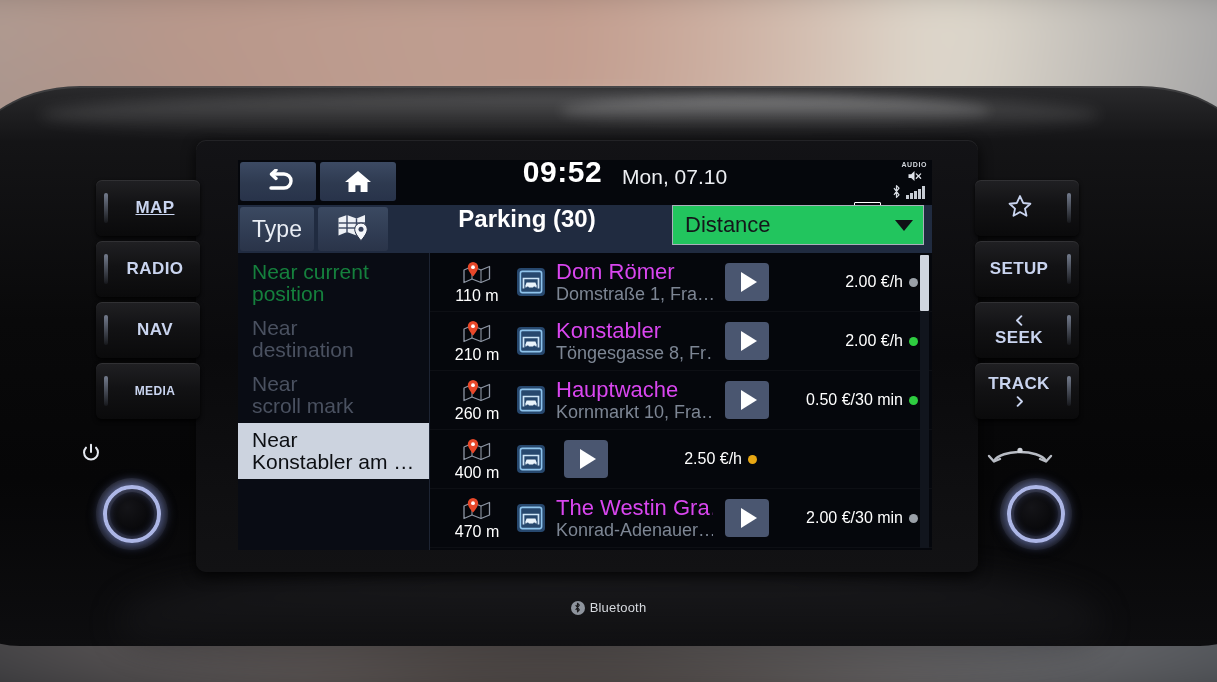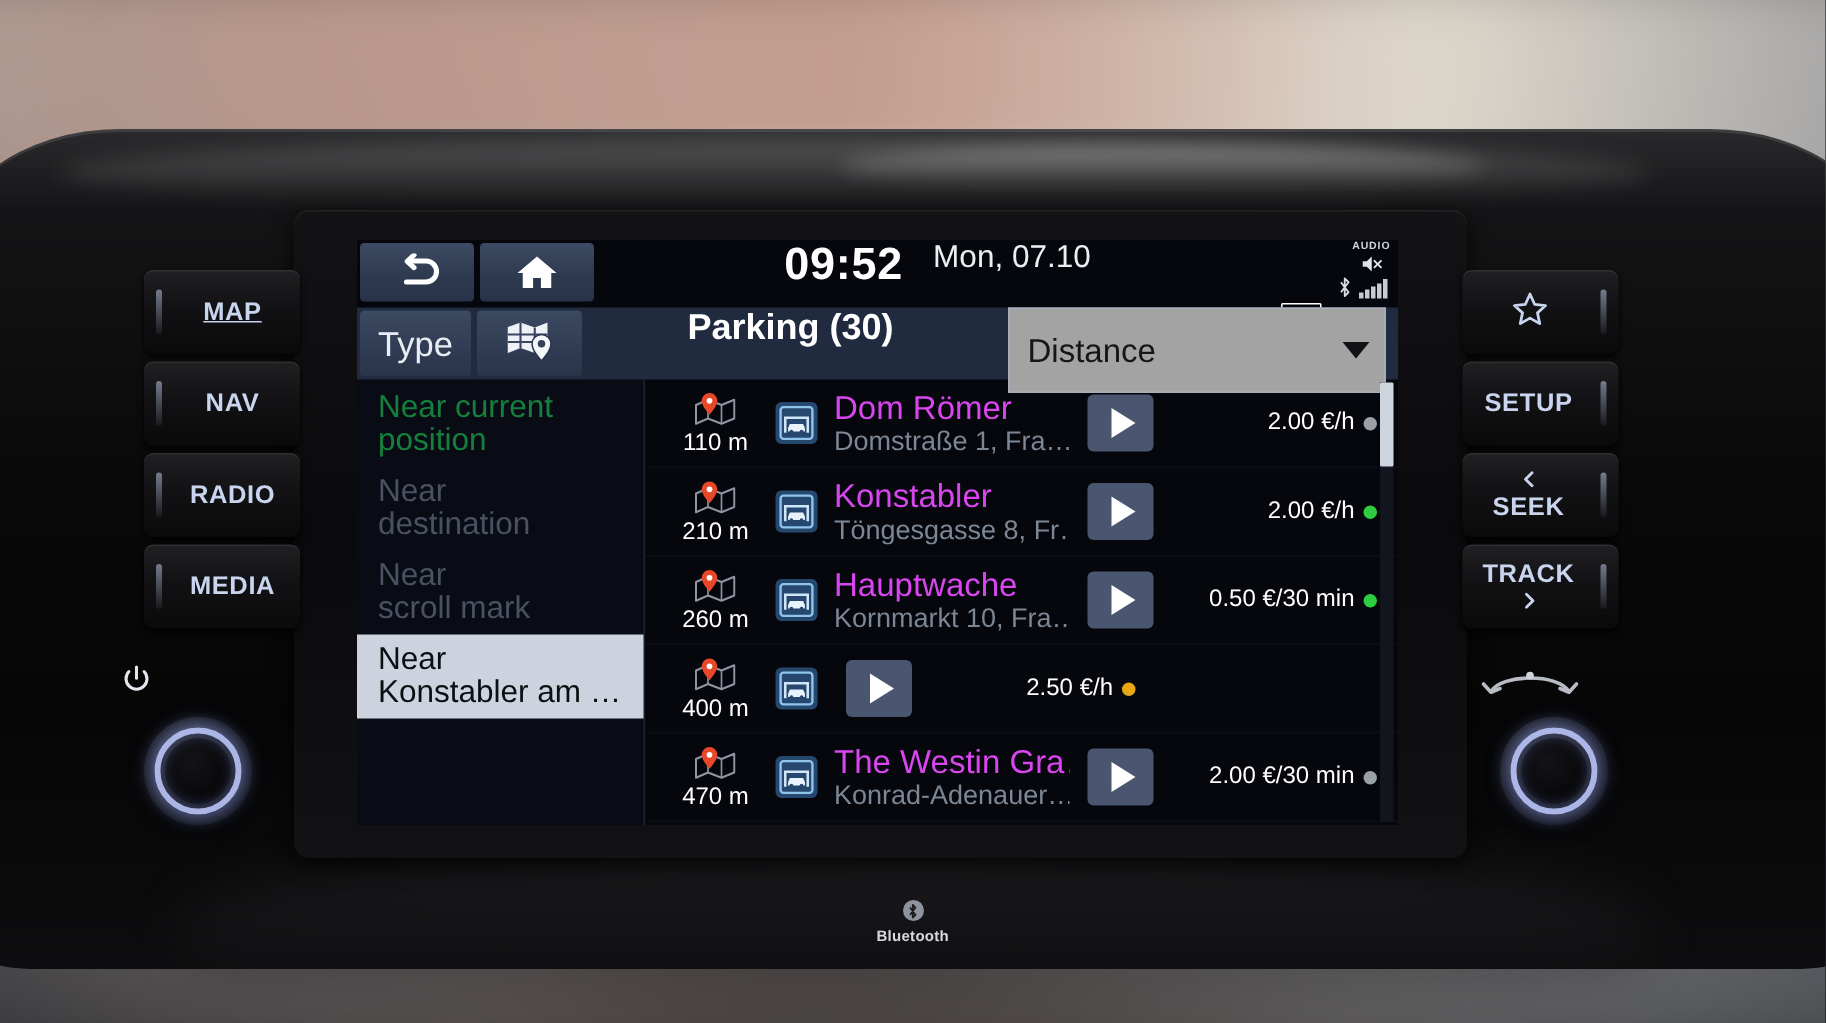--- a/index.html
+++ b/index.html
@@ -88,8 +88,8 @@
   .navbtn svg { display:block; }
 
   .clockwrap {
-    flex: 1; display: flex; align-items: flex-start; justify-content: center;
-    gap: 20px; padding-bottom: 2px;
+    flex: 1; display: flex; align-items: flex-end; justify-content: center;
+    gap: 20px; padding-bottom: 16px;
   }
   .clock { color: #fff; font-size: 30px; font-weight: bold; letter-spacing: .5px; }
   .date  { color: #eceef2; font-size: 21px; }

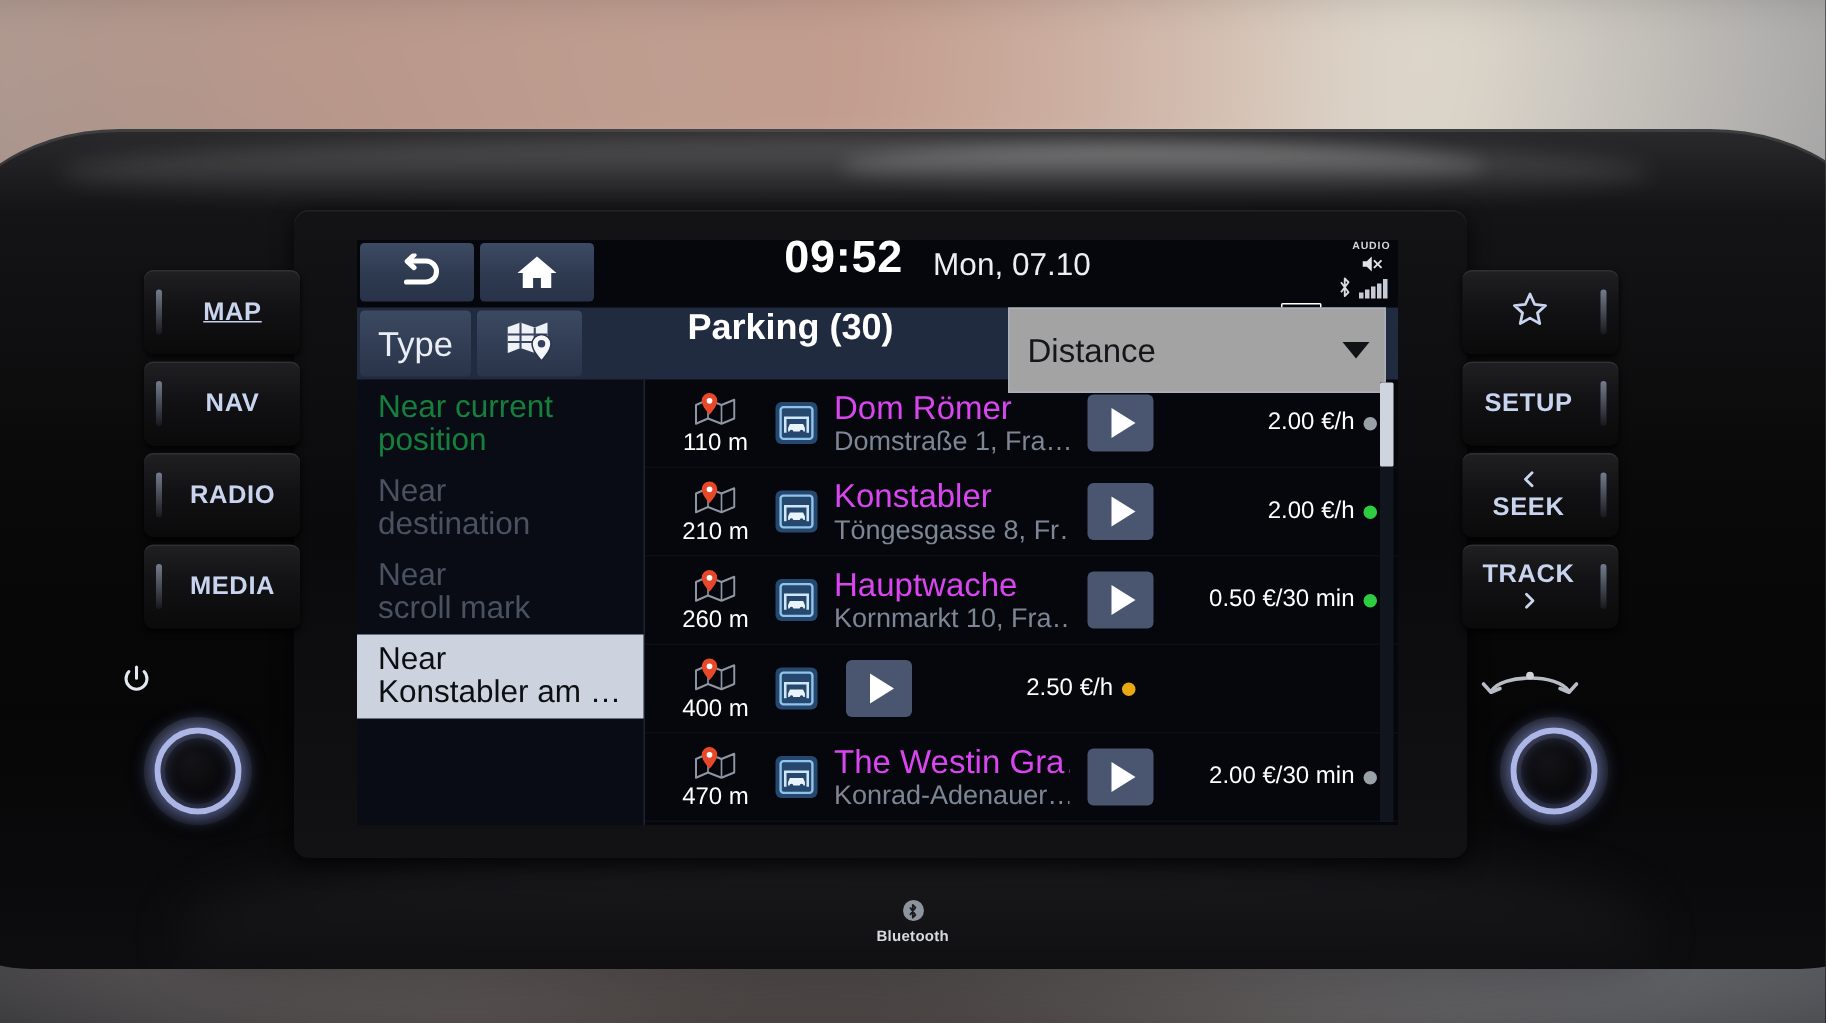--- a/index.html
+++ b/index.html
@@ -132,8 +132,8 @@
     padding-right: 8px;
   }
   .sortsel {
-    width: 252px; height: 57px; margin-right: 8px;
-    background: #a3a3a3; border: 1px solid #aab0bb;
+    width: 252px; height: 40px; margin-right: 8px;
+    background: #22c55e; border: 1px solid #aab0bb;
     display: flex; align-items: center; justify-content: space-between;
     padding: 0 10px 0 12px; cursor: pointer;
   }

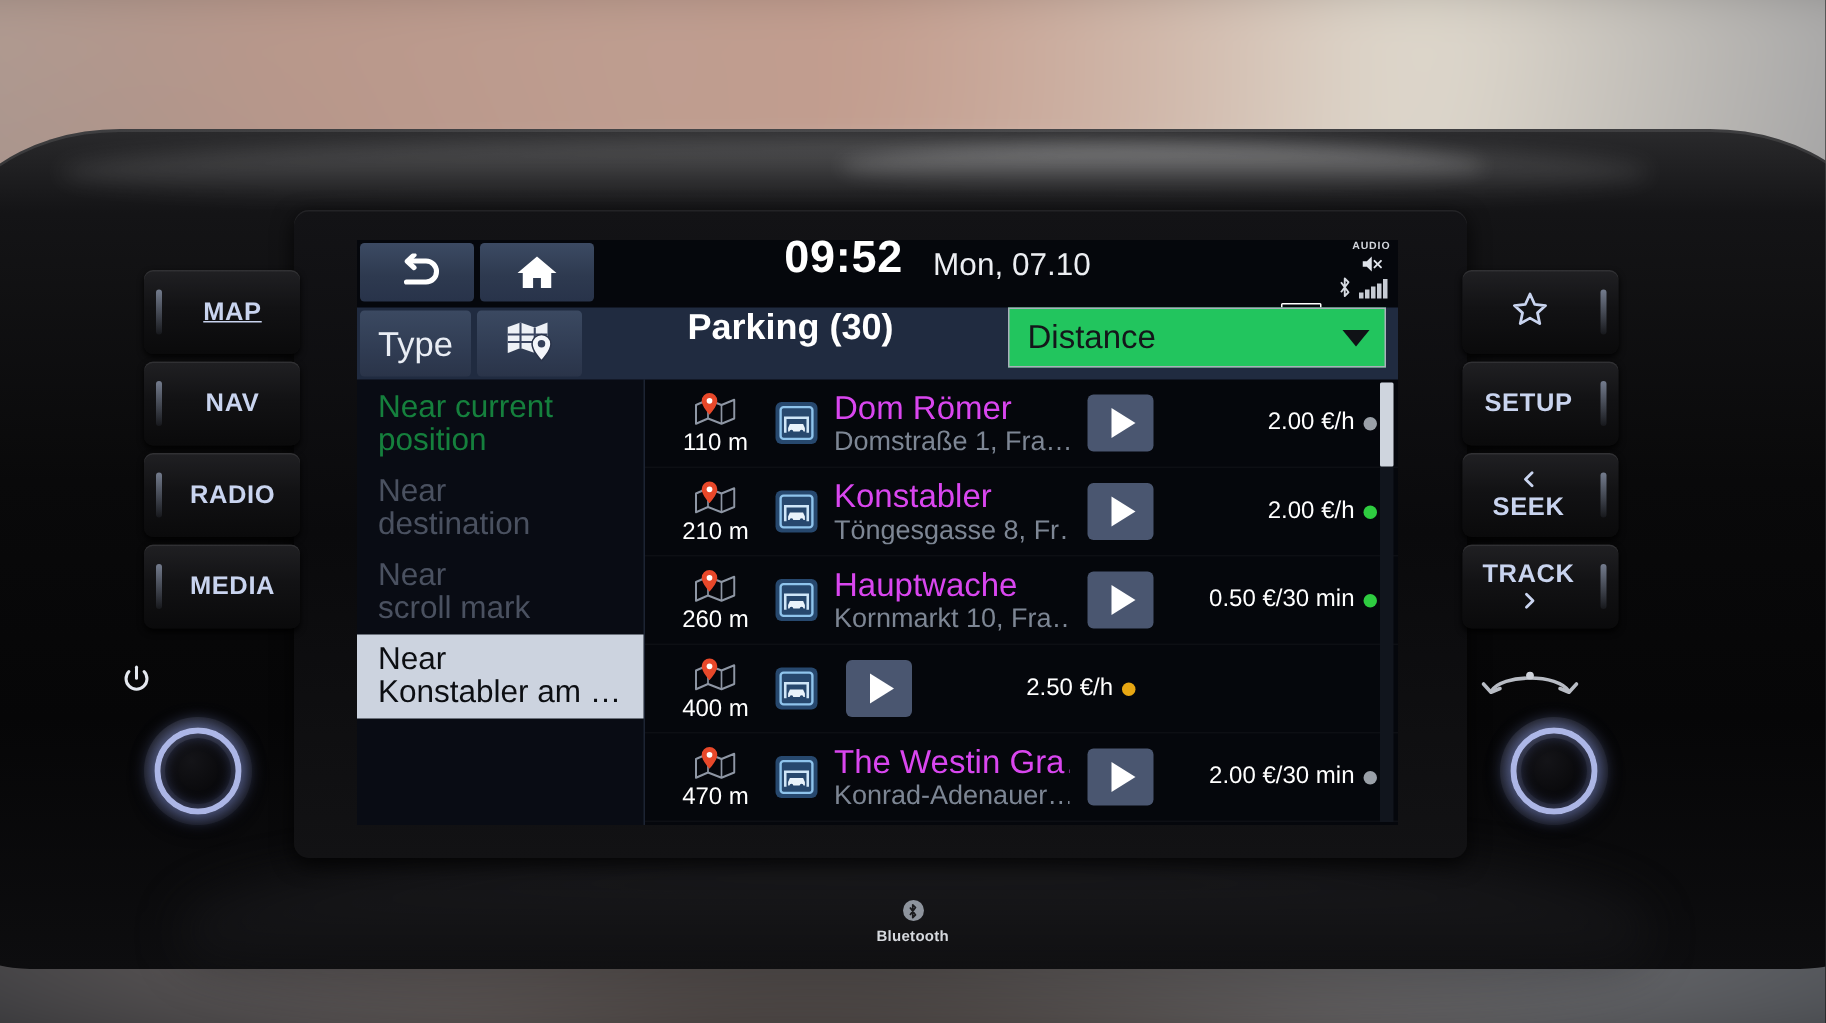--- a/index.html
+++ b/index.html
@@ -265,11 +265,11 @@
     </div>
     <div class="hwbtn" style="height:56px; margin-bottom:5px; font-size:17px; padding-left:14px;">
       <span class="sliver"></span>
+      <span>RADIO</span>
+    </div>
+    <div class="hwbtn" style="height:56px; margin-bottom:5px; font-size:17px; padding-left:14px;">
+      <span class="sliver"></span>
       <span>NAV</span>
-    </div>
-    <div class="hwbtn" style="height:56px; margin-bottom:5px; font-size:17px; padding-left:14px;">
-      <span class="sliver"></span>
-      <span>RADIO</span>
     </div>
     <div class="hwbtn" style="height:56px; font-size:17px; padding-left:14px;">
       <span class="sliver"></span>

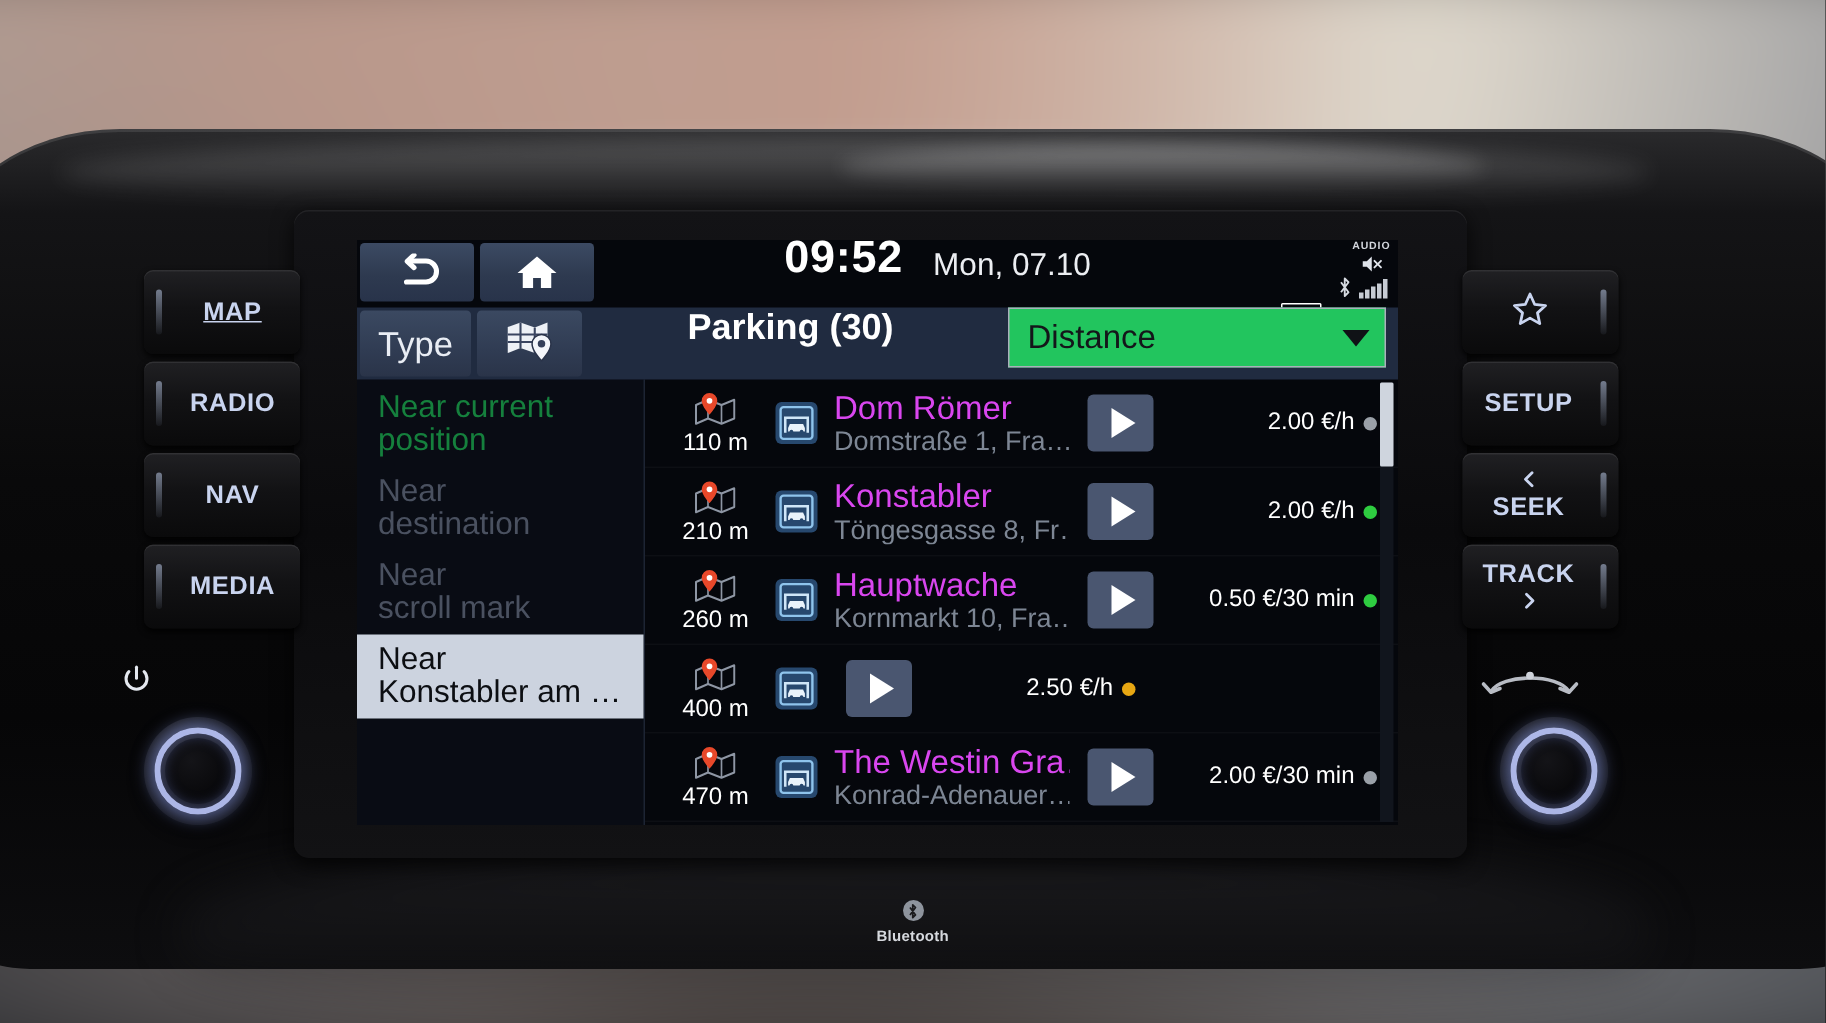--- a/index.html
+++ b/index.html
@@ -271,7 +271,7 @@
       <span class="sliver"></span>
       <span>NAV</span>
     </div>
-    <div class="hwbtn" style="height:56px; font-size:17px; padding-left:14px;">
+    <div class="hwbtn" style="height:56px; font-size:12px; padding-left:14px;">
       <span class="sliver"></span>
       <span>MEDIA</span>
     </div>

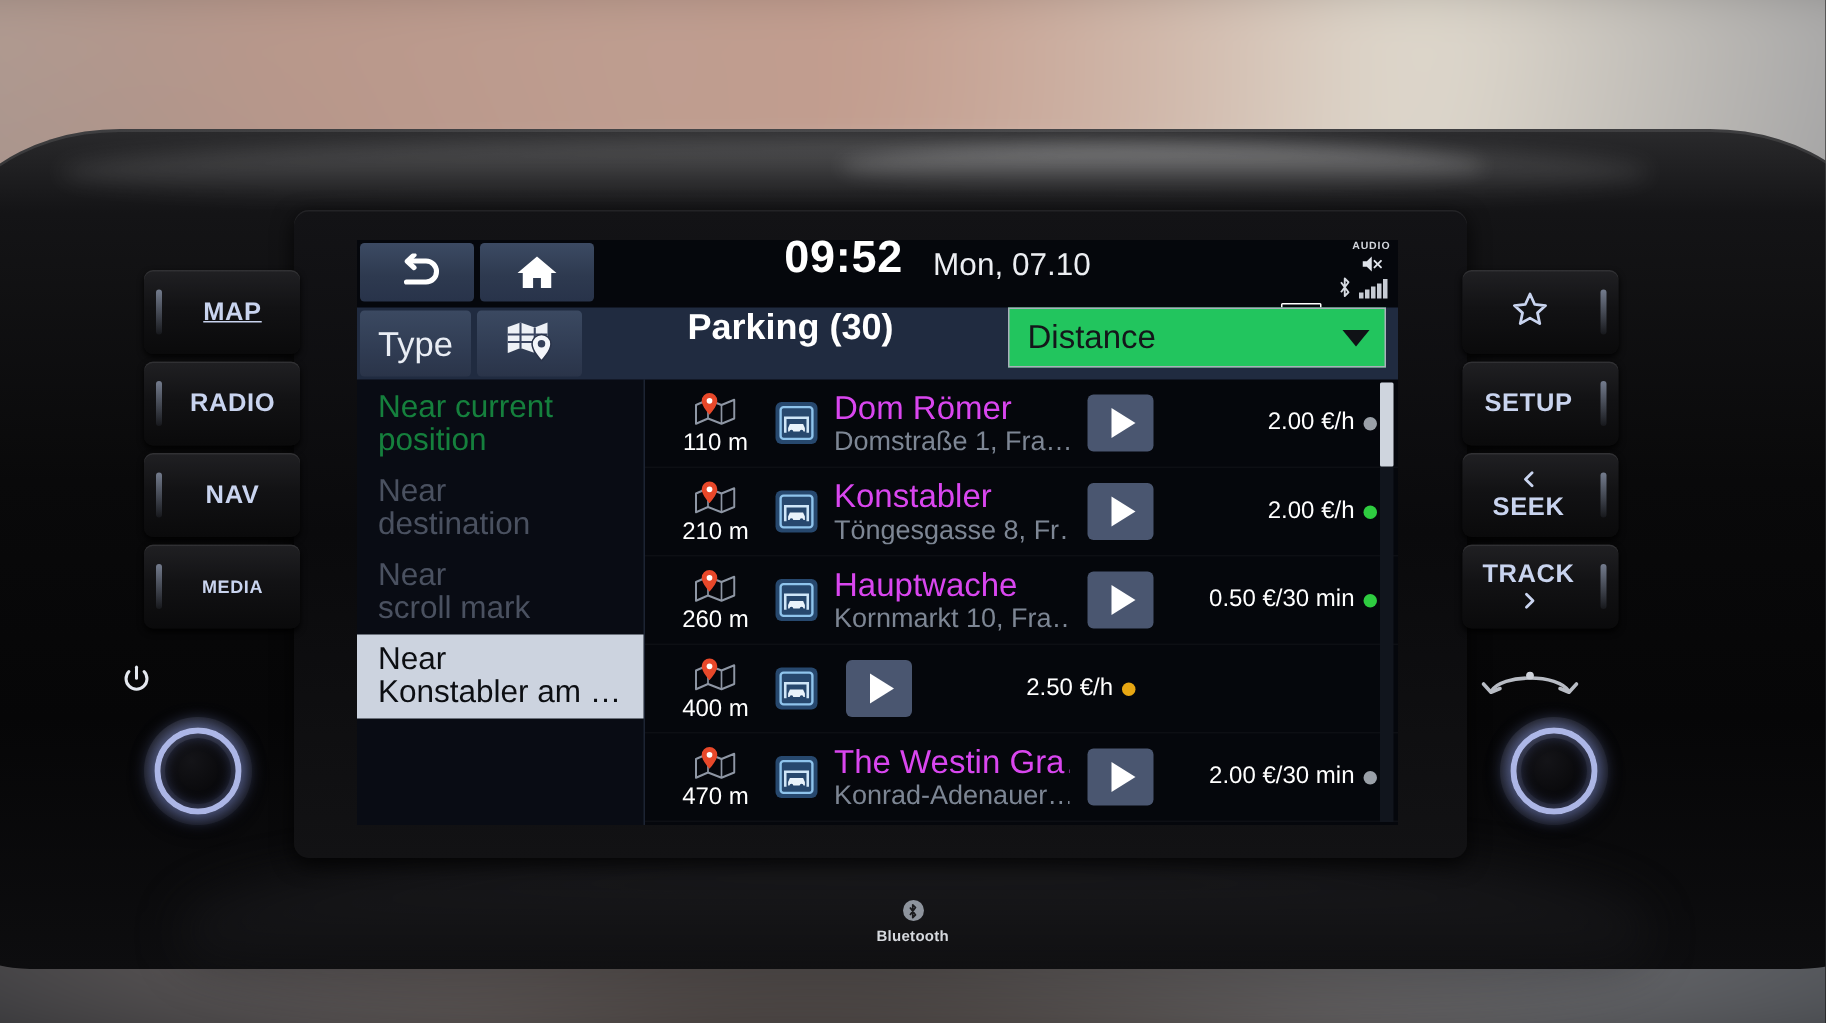--- a/index.html
+++ b/index.html
@@ -238,7 +238,7 @@
   .bt-logo {
     position: absolute; left: 0; right: 0; top: 600px;
     display: flex; align-items: center; justify-content: center; gap: 5px;
-    color: #d6d9de; font-size: 10px; font-weight: bold; letter-spacing: .2px; flex-direction: column;
+    color: #d6d9de; font-size: 13px; font-weight: normal; letter-spacing: .2px;
   }
   .bt-disc {
     width: 14px; height: 14px; border-radius: 50%;

